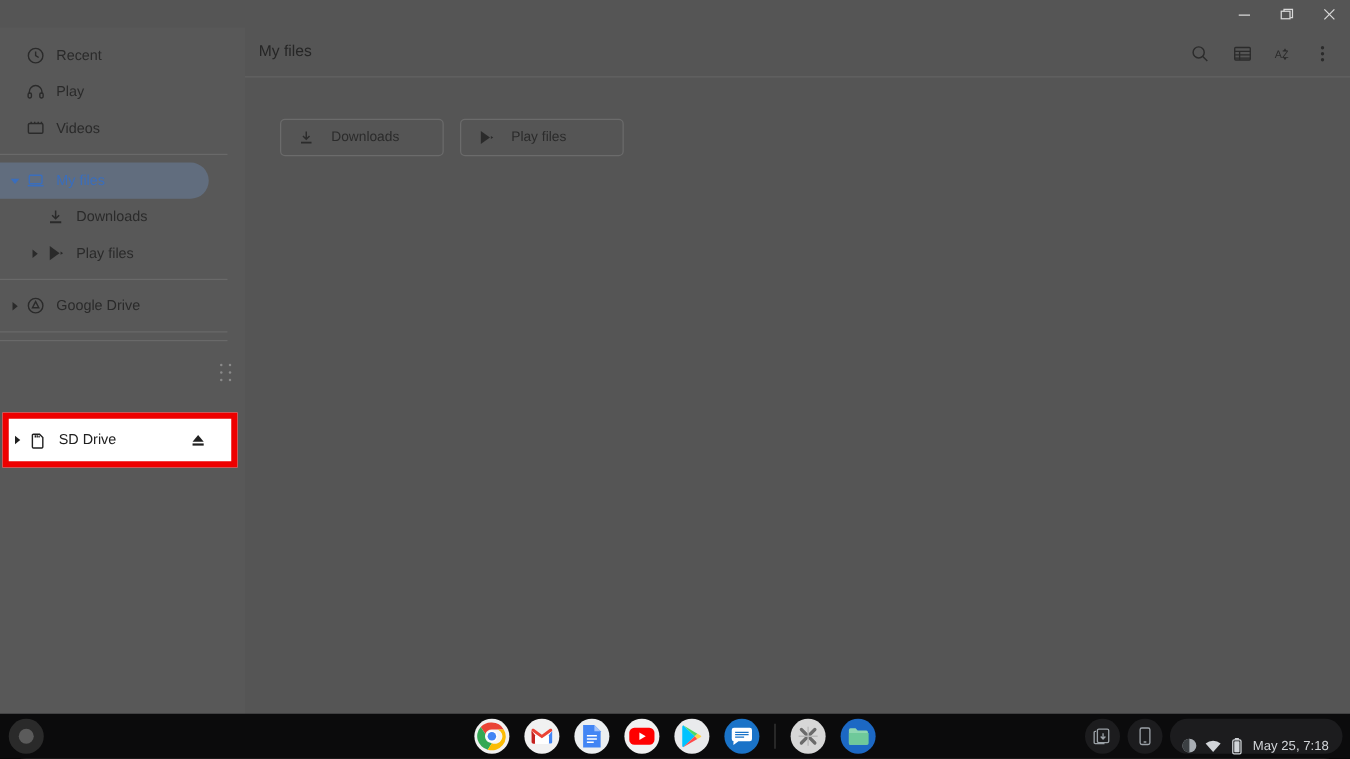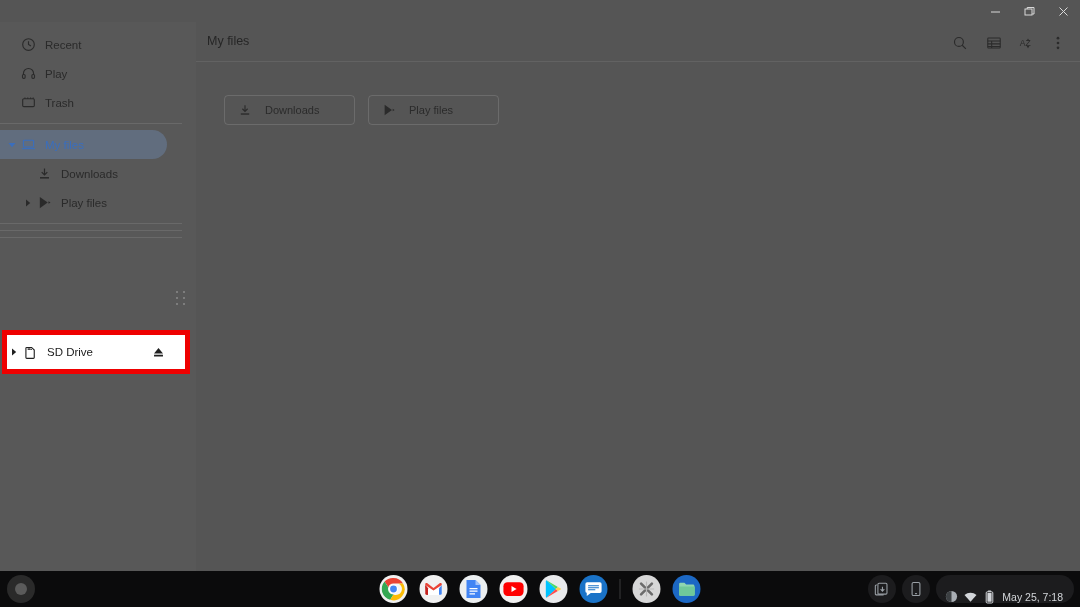--- a/index.html
+++ b/index.html
@@ -275,7 +275,7 @@
             <path d="M4.2 4V2.6M7.2 4V2.6M10.2 4V2.6M13 4V2.6"></path>
           </svg>
         </span>
-        <span class="nav-label">Trash</span>
+        <span class="nav-label">Videos</span>
       </div>
 
       <div class="nav-divider"></div>

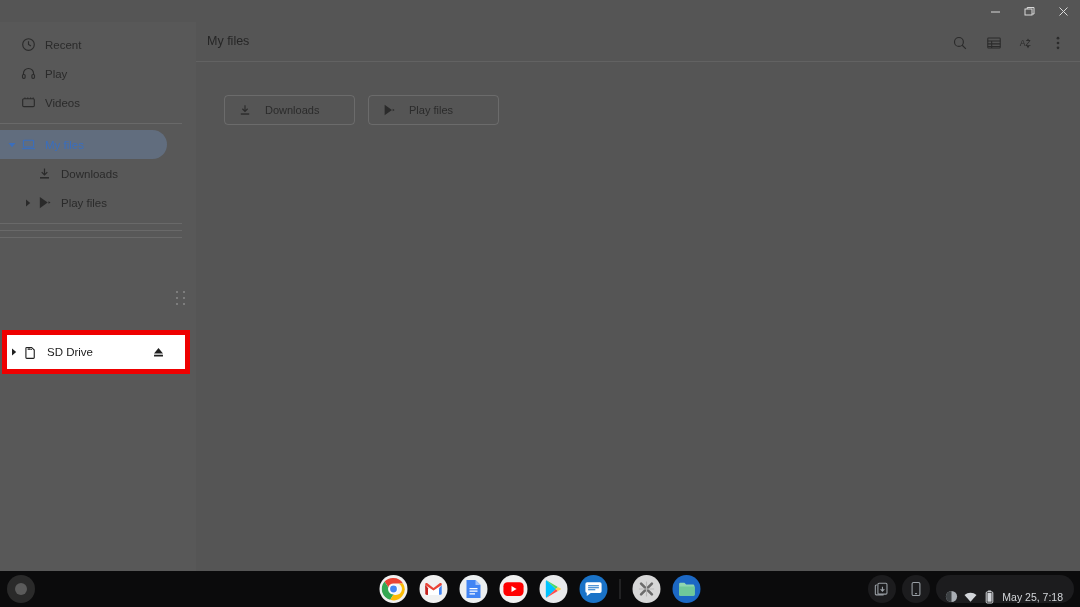--- a/index.html
+++ b/index.html
@@ -322,6 +322,20 @@
 
       <div class="nav-divider"></div>
 
+      <div class="nav-row">
+        <span class="twisty">
+          <svg width="8" height="8" viewBox="0 0 8 8">
+              <path d="M2 0.6 L6.2 4 L2 7.4 Z" fill="#2a2a2a"></path>
+            </svg>
+        </span>
+        <span class="nav-icon">
+          <svg width="15" height="15" viewBox="0 0 16 16" fill="none" stroke="#2a2a2a" stroke-width="1.2">
+            <circle cx="8" cy="8" r="6.2"></circle>
+            <path d="M8 4.6 L10.7 9.8 H5.3 Z"></path>
+          </svg>
+        </span>
+        <span class="nav-label">Google Drive</span>
+      </div>
 
       <div class="nav-divider"></div>
 

